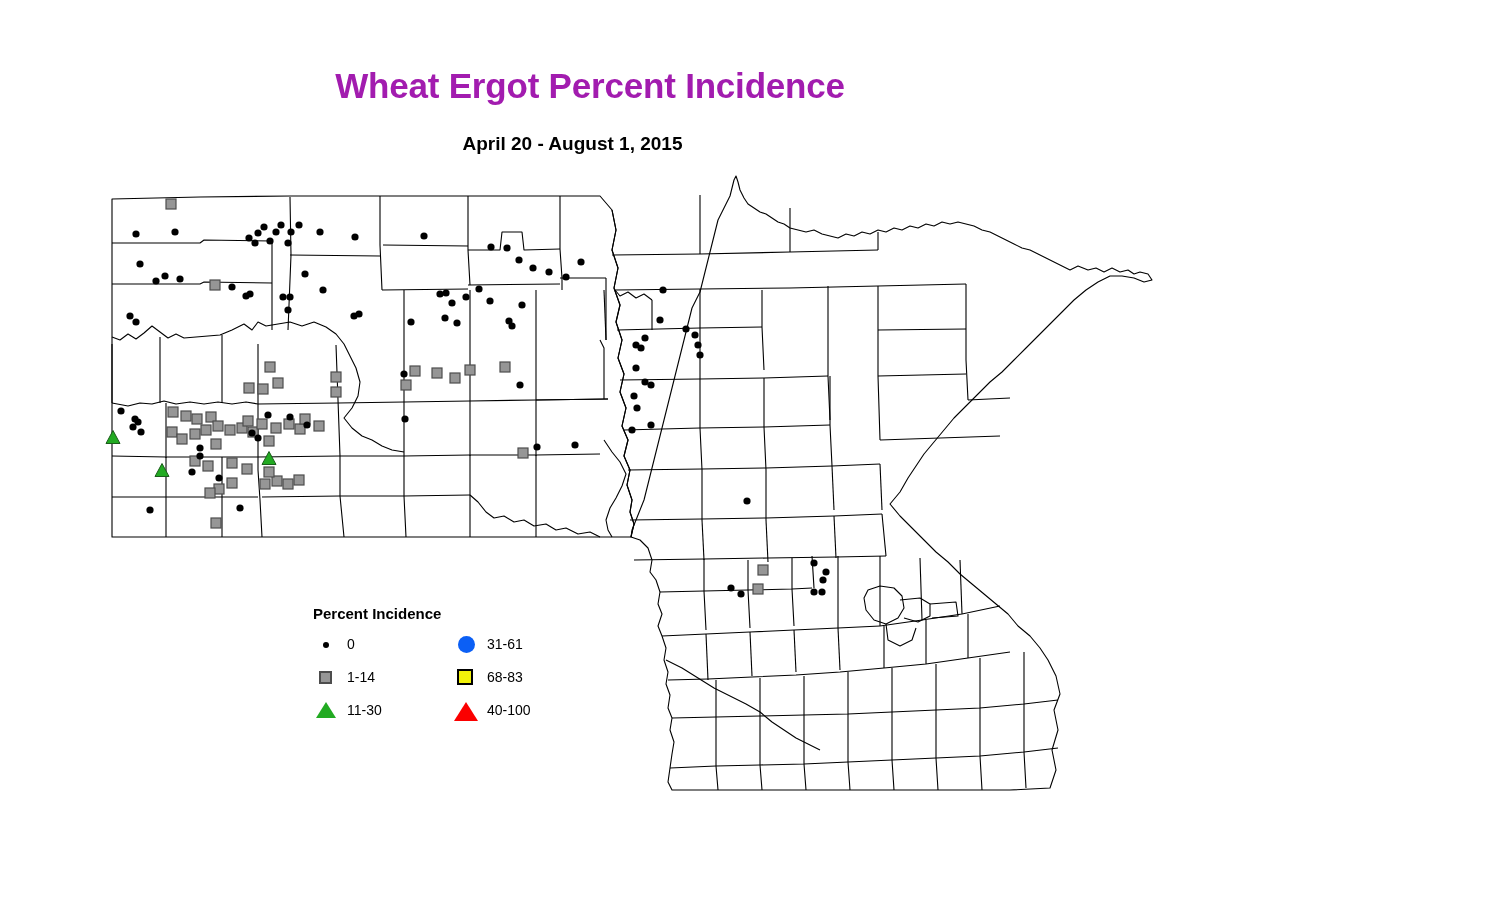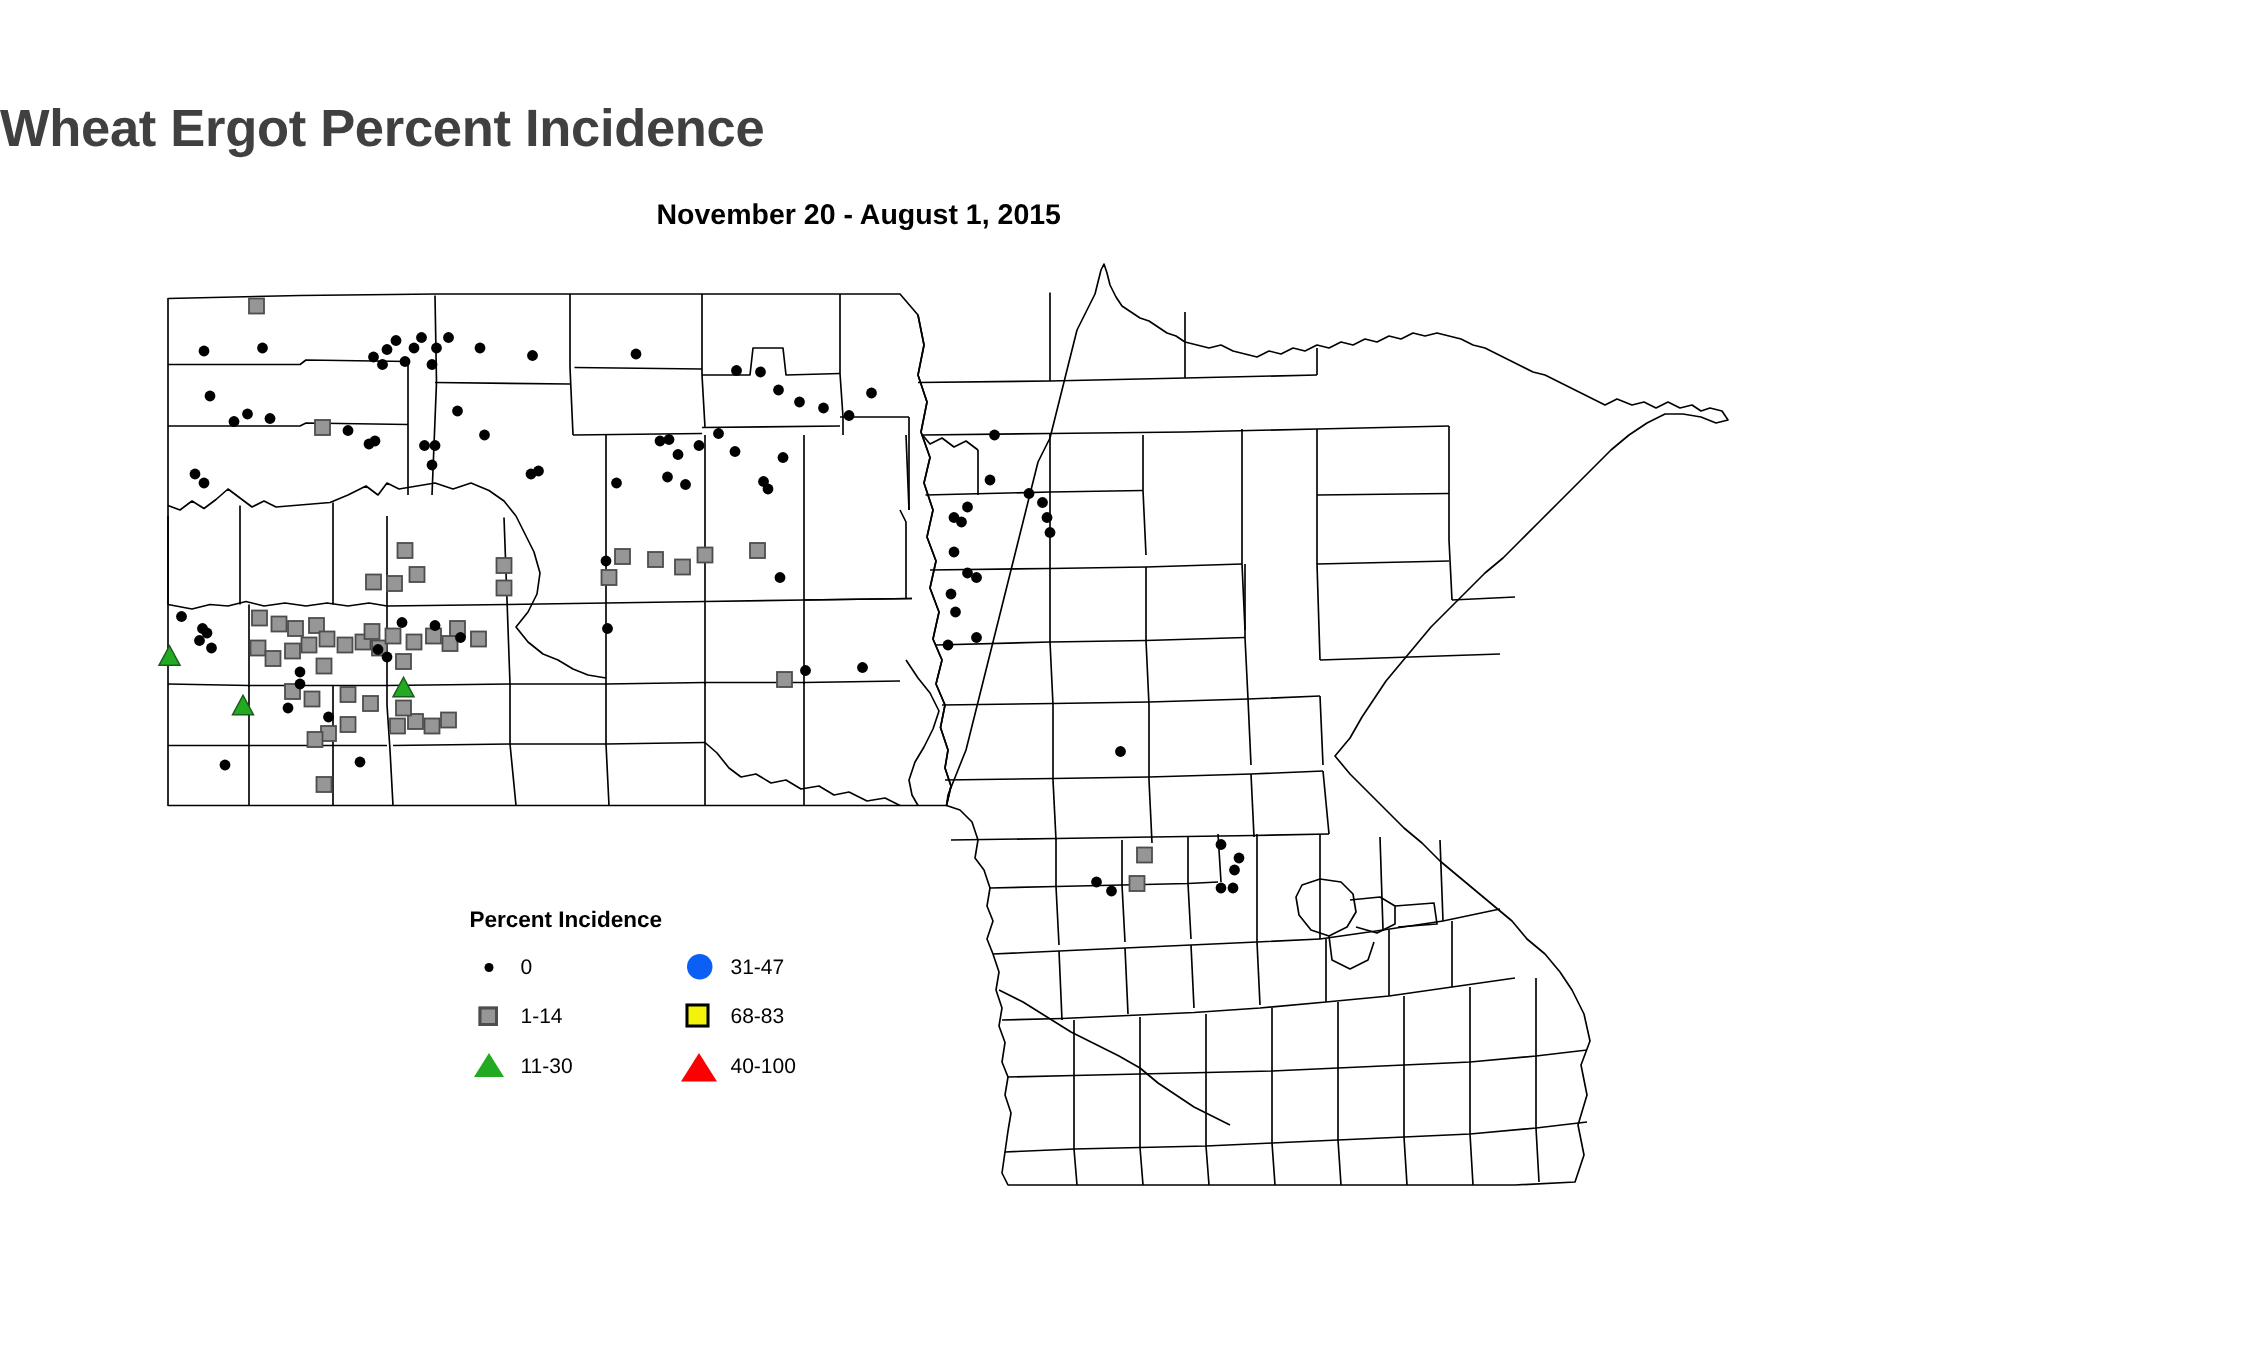--- a/index.html
+++ b/index.html
@@ -13,7 +13,8 @@
 
   .title {
     position: absolute; left: 0; top: 66px; width: 1180px;
-    font-size: 35px; font-weight: bold; color: #404040;
+    text-align: center;
+    font-size: 35px; font-weight: bold; color: #a21caf;
     letter-spacing: -0.2px;
   }
   .subtitle {

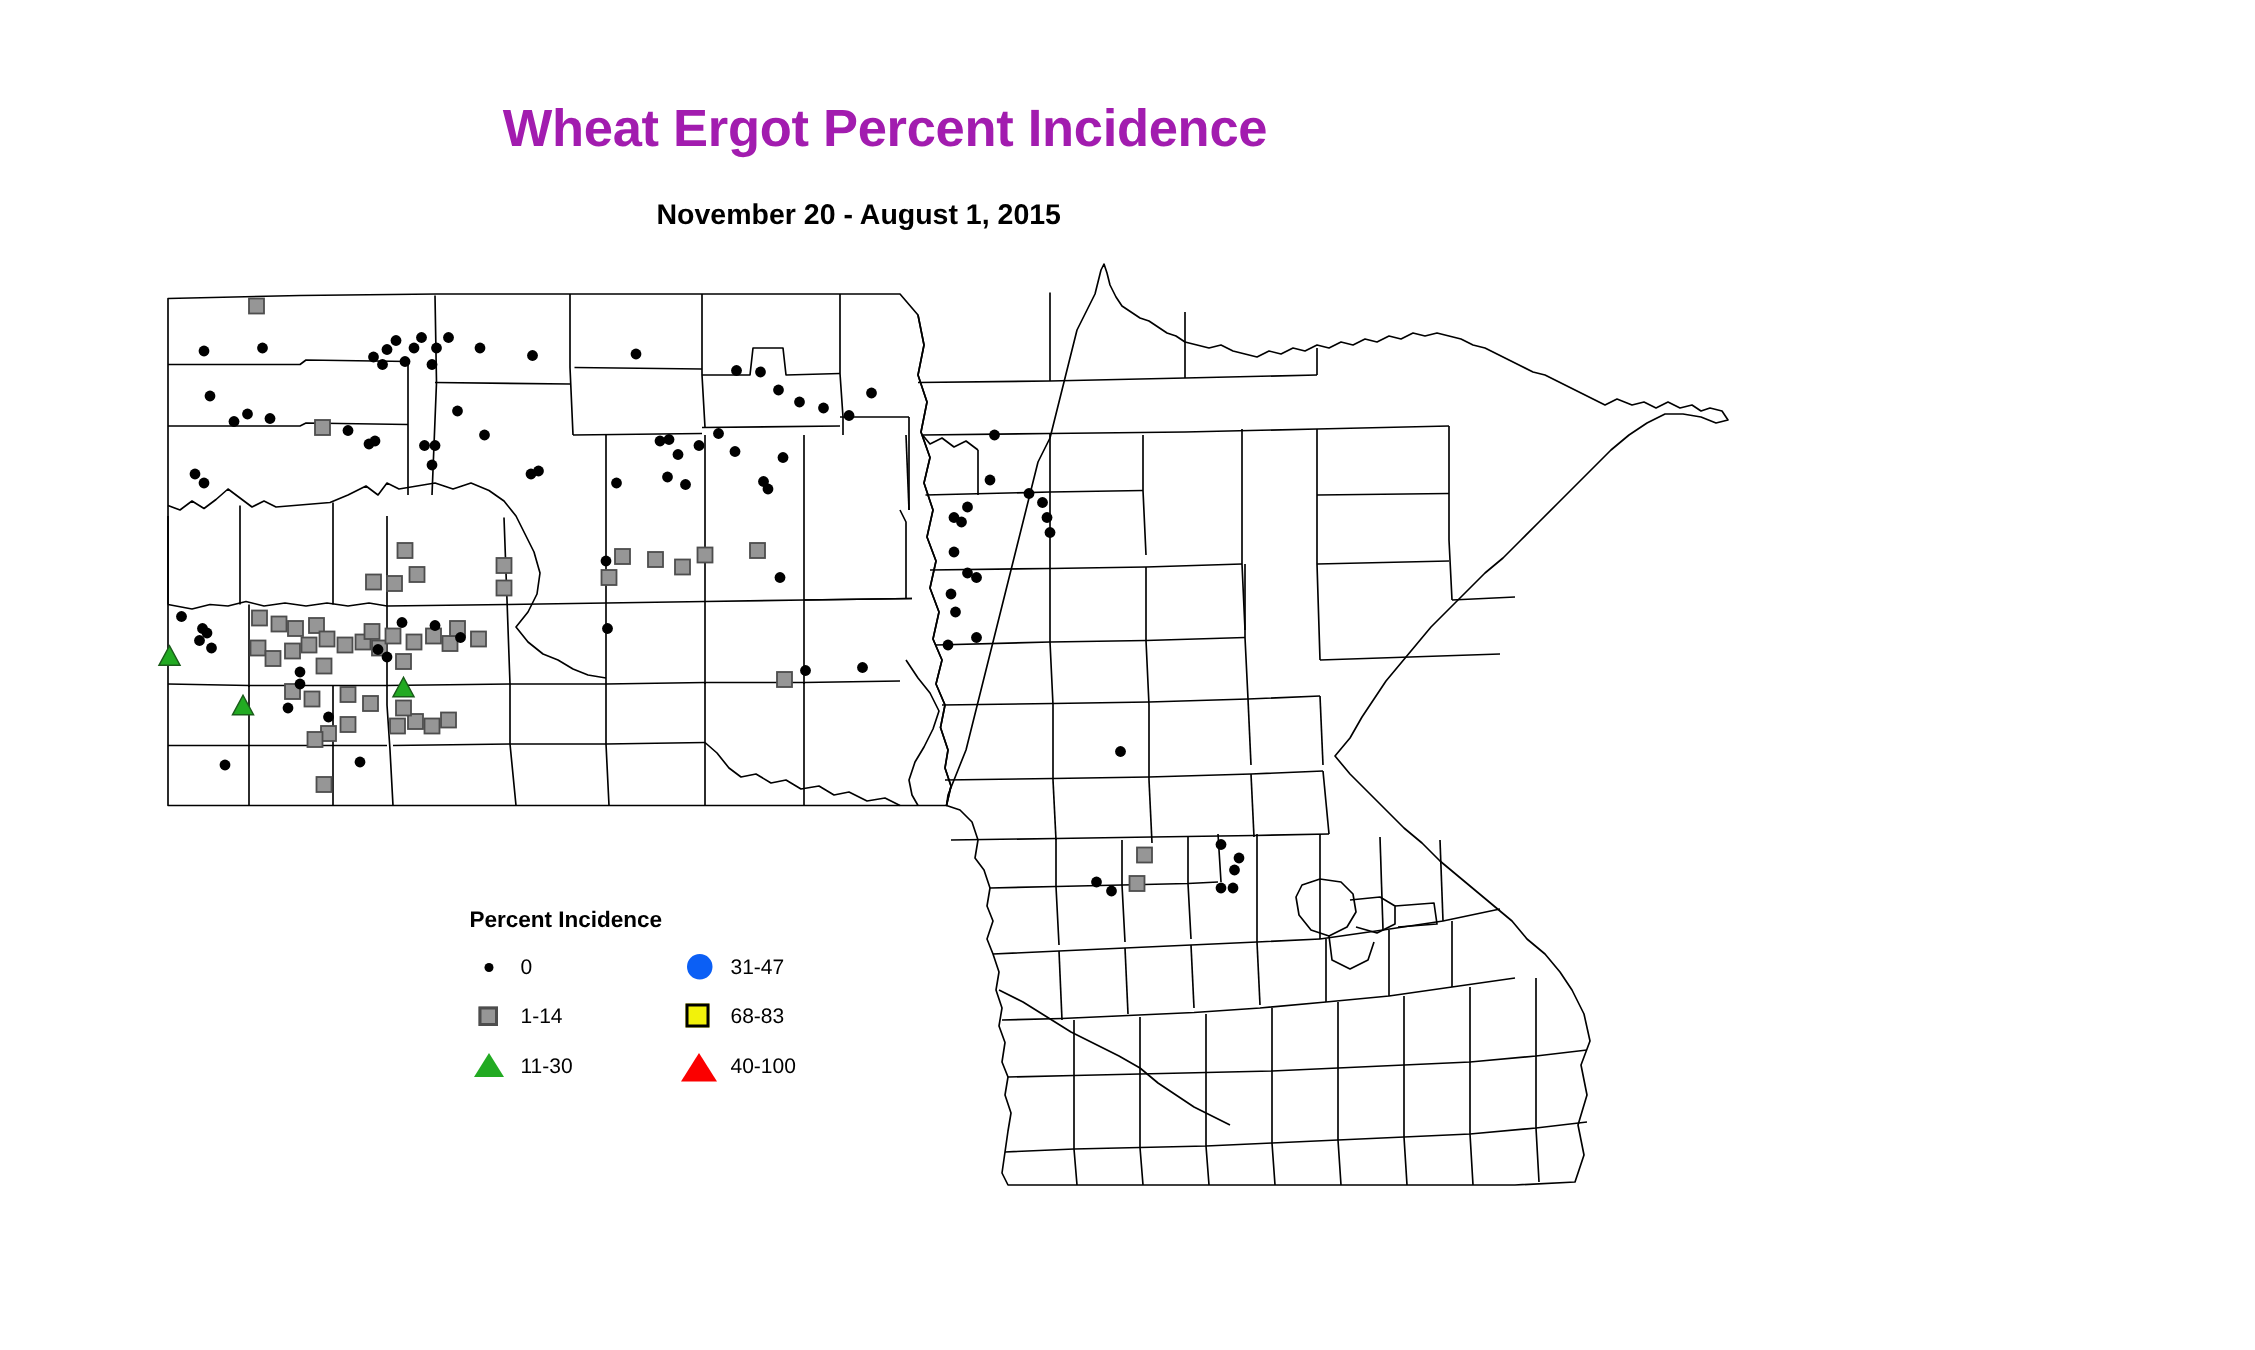--- a/index.html
+++ b/index.html
@@ -52,7 +52,7 @@
 <div id="root">
 
   <div class="title">Wheat Ergot Percent Incidence</div>
-  <div class="subtitle">November 20 - August 1, 2015</div>
+  <div class="subtitle">April 20 - August 1, 2015</div>
 
   <div id="map-wrap">
     <svg id="map-svg" viewBox="0 0 1503 900">

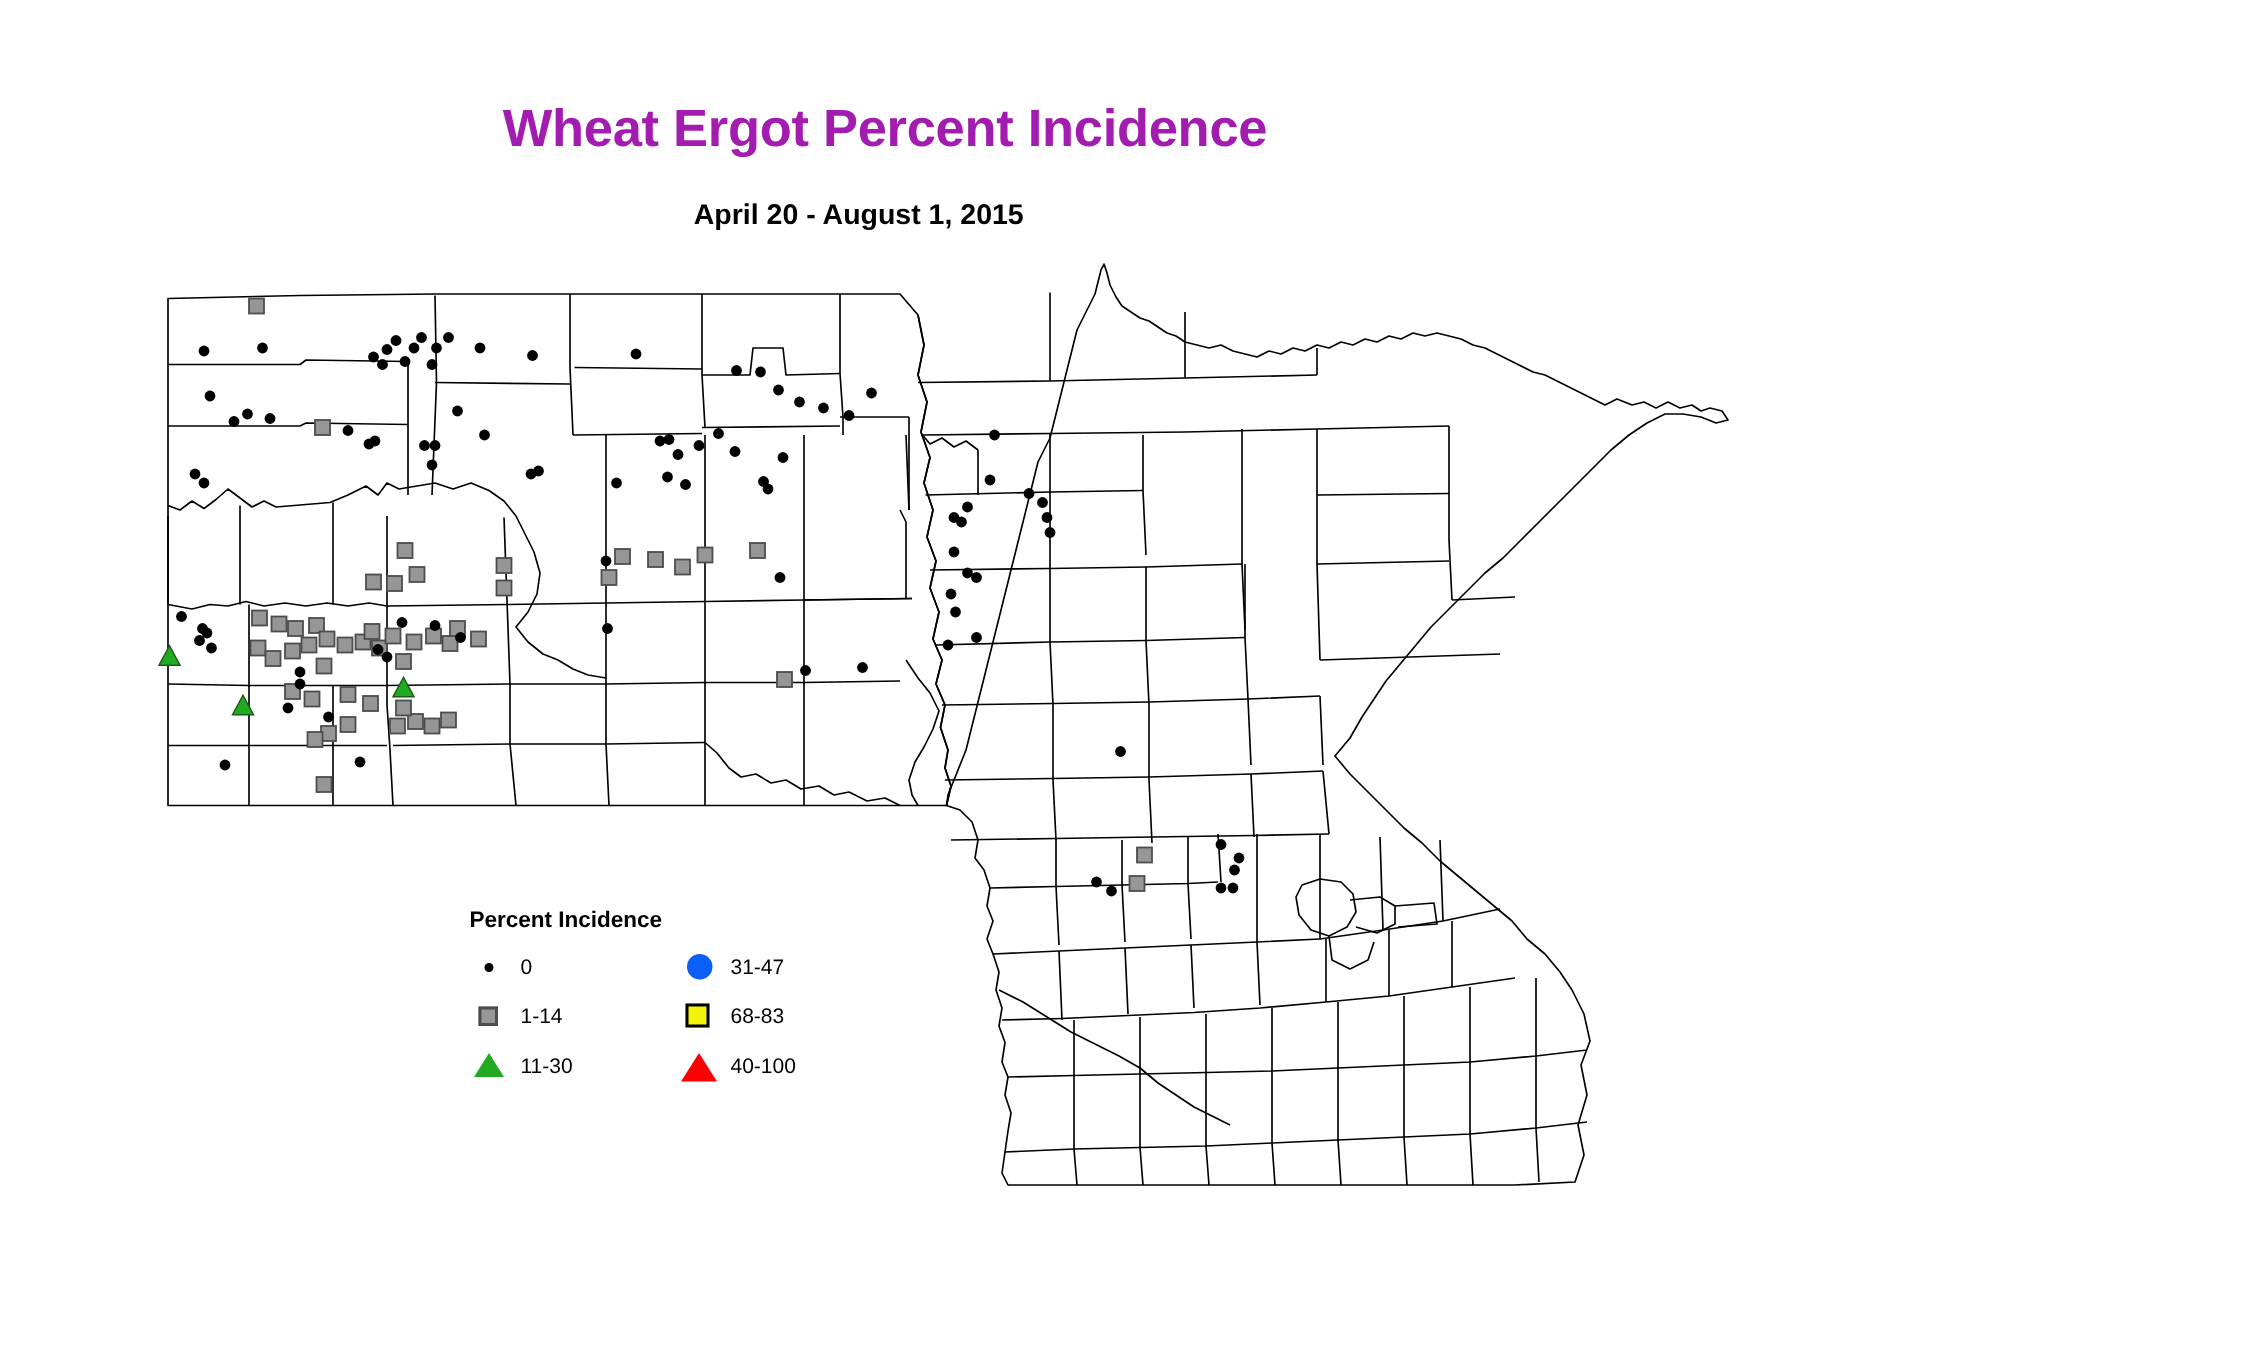--- a/index.html
+++ b/index.html
@@ -418,7 +418,7 @@
         <span class="legend-sym">
             <span class="sym-cir" style="background:#0b5ff5;"></span>
           </span>
-        <span class="legend-label">31-47</span>
+        <span class="legend-label">31-61</span>
       </div>
       <div class="legend-row">
         <span class="legend-sym">

